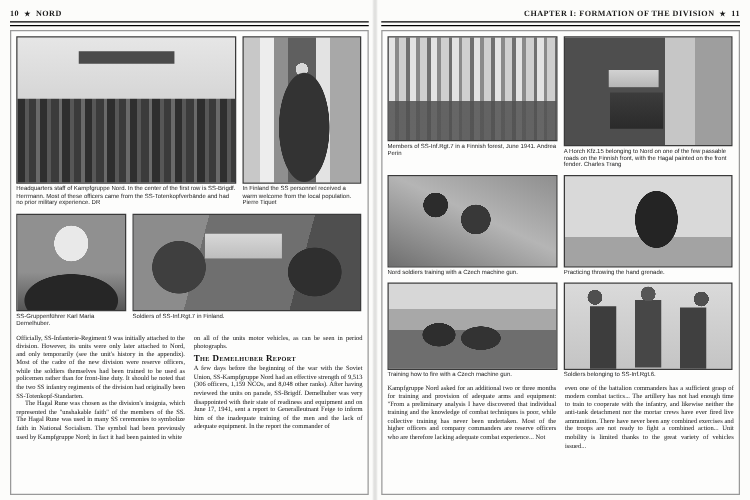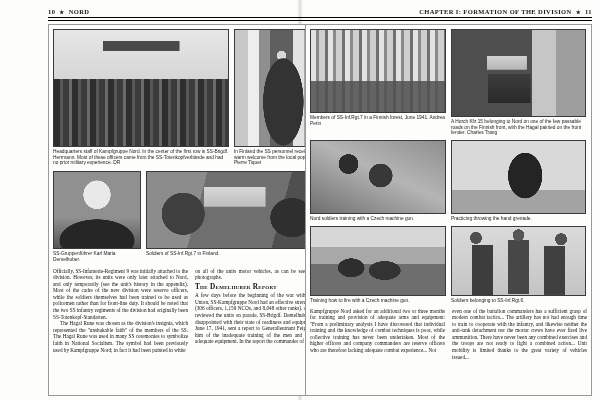--- a/index.html
+++ b/index.html
@@ -12,7 +12,7 @@
   .gutter { position:absolute; left:298px; top:0; width:4px; height:400px;
     background:linear-gradient(90deg, rgba(0,0,0,.05), rgba(0,0,0,.12), rgba(0,0,0,.05)); }
   .page { position:absolute; top:0; height:400px; padding-top:7px; box-sizing:border-box; }
-  .page.left  { left:8px;   width:287px;margin-left:40px; }
+  .page.left  { left:8px;   width:287px; }
   .page.right { left:305px; width:287px; }
 
   .pagehead { height:9px; line-height:9px; font-size:6.5px; font-weight:bold;

